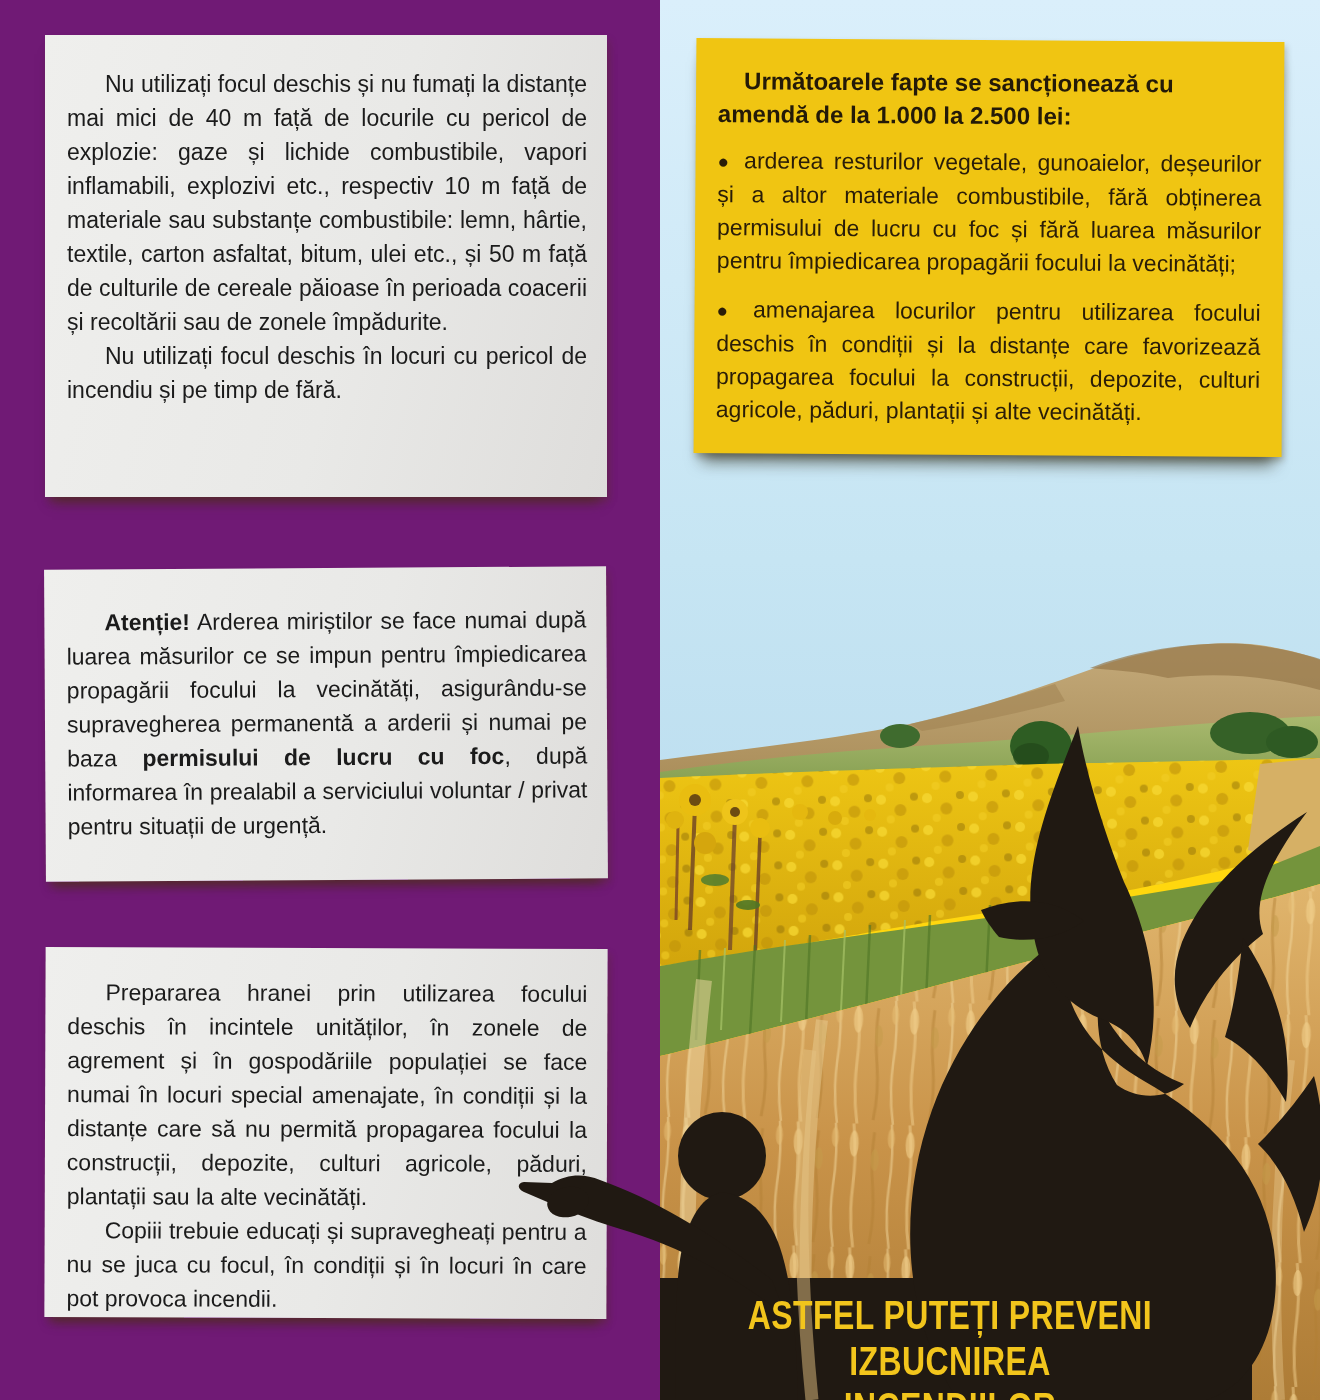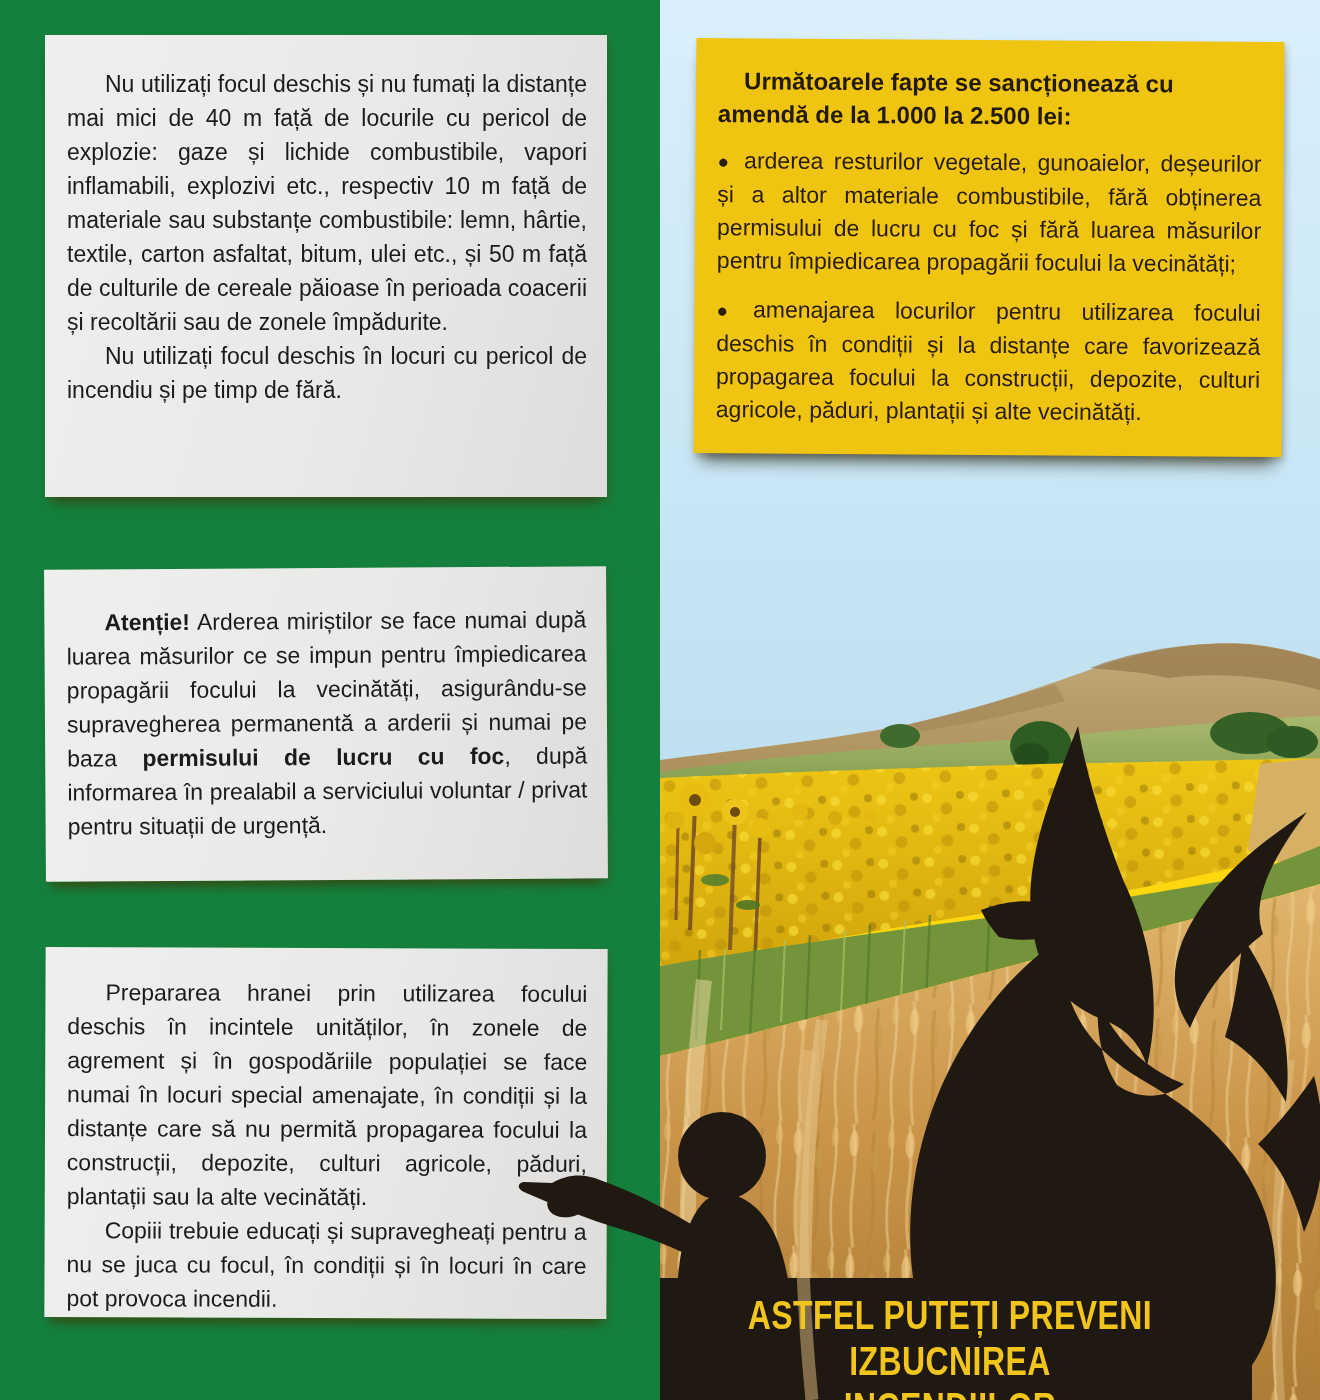--- a/index.html
+++ b/index.html
@@ -9,7 +9,7 @@
     background:#ffd70e;
   }
   
-  .left-col{position:absolute;left:0;top:0;width:660px;height:1400px;background:#15803d;z-index:1;text-decoration:underline;}
+  .left-col{position:absolute;left:0;top:0;width:660px;height:1400px;background:#701a75;z-index:1;text-decoration:underline;}
   .card{
     position:absolute;left:45px;width:562px;box-sizing:border-box;
     background:linear-gradient(105deg,#efefed 0%,#e9e9e7 55%,#dedddb 100%);

